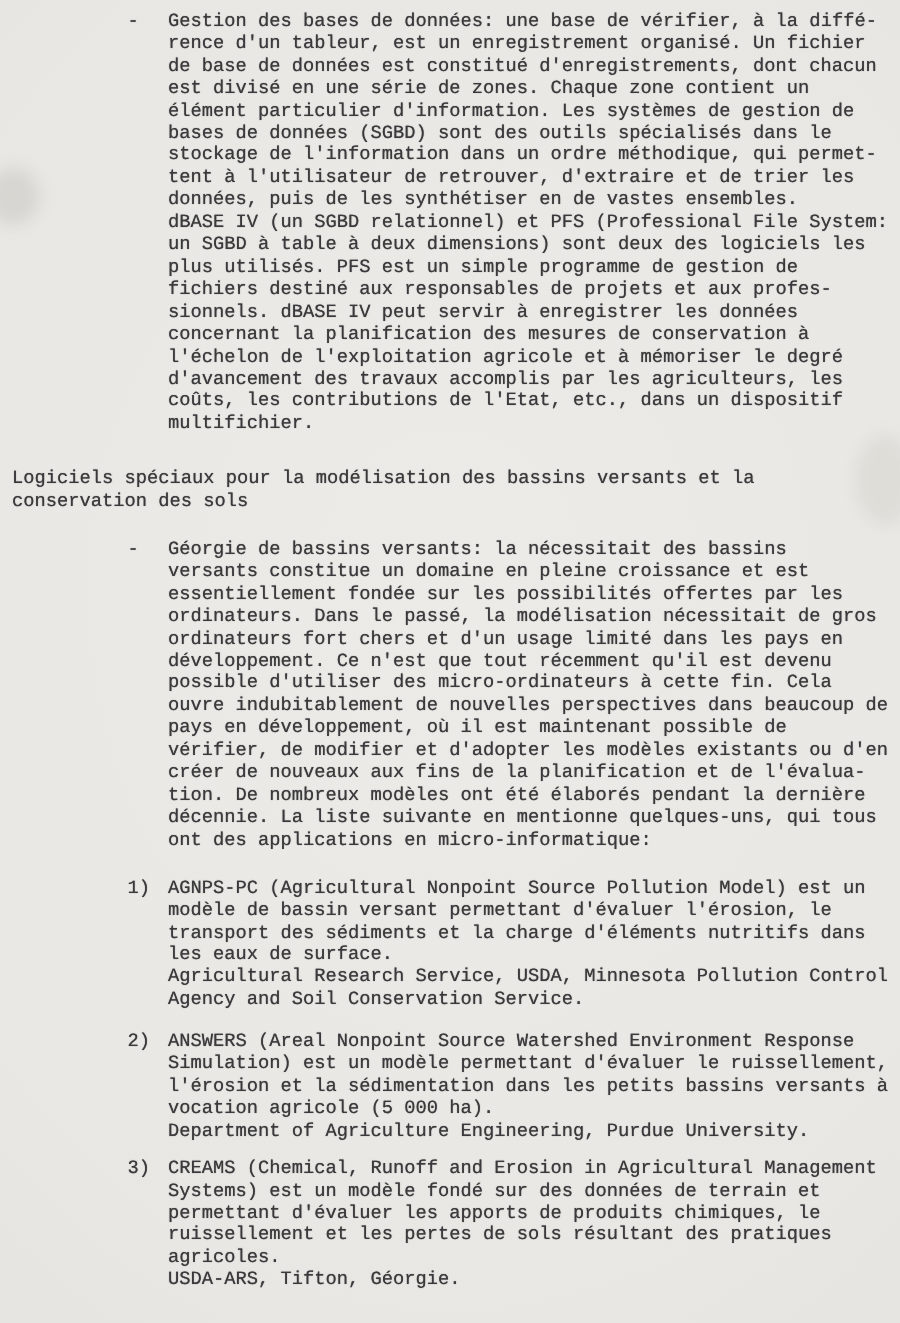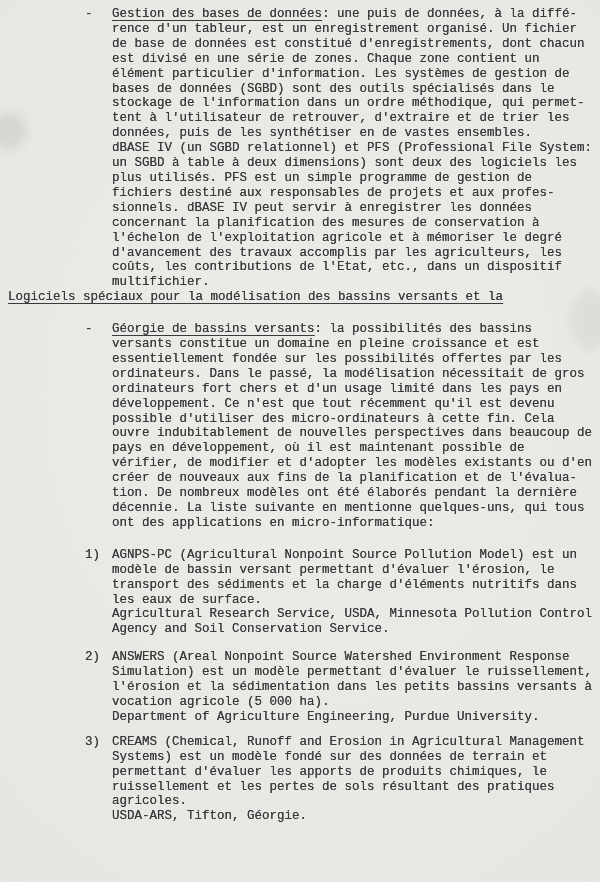--- a/index.html
+++ b/index.html
@@ -24,7 +24,6 @@
   }
   .pre { white-space: pre; }
   .u {
-    text-decoration: underline;
     text-decoration-thickness: 1.2px;
     text-underline-offset: 2.5px;
   }

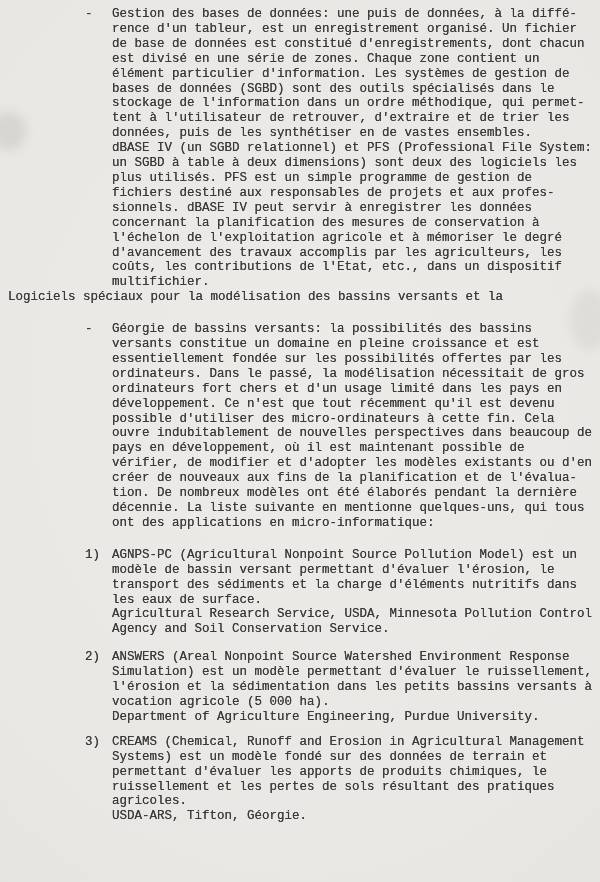--- a/index.html
+++ b/index.html
@@ -67,7 +67,7 @@
   <div class="hang item-db">
     <span class="marker">-</span>
     <div class="txt">
-      <div class="pre"><span class="u">Gestion des bases de données</span><span>: une puis de données, à la diffé-</span></div>
+      <div class="pre"><span class="u">Gestion des bases de données</span><span>: une base de vérifier, à la diffé-</span></div>
       <div class="pre">rence d'un tableur, est un enregistrement organisé. Un fichier
 de base de données est constitué d'enregistrements, dont chacun
 est divisé en une série de zones. Chaque zone contient un

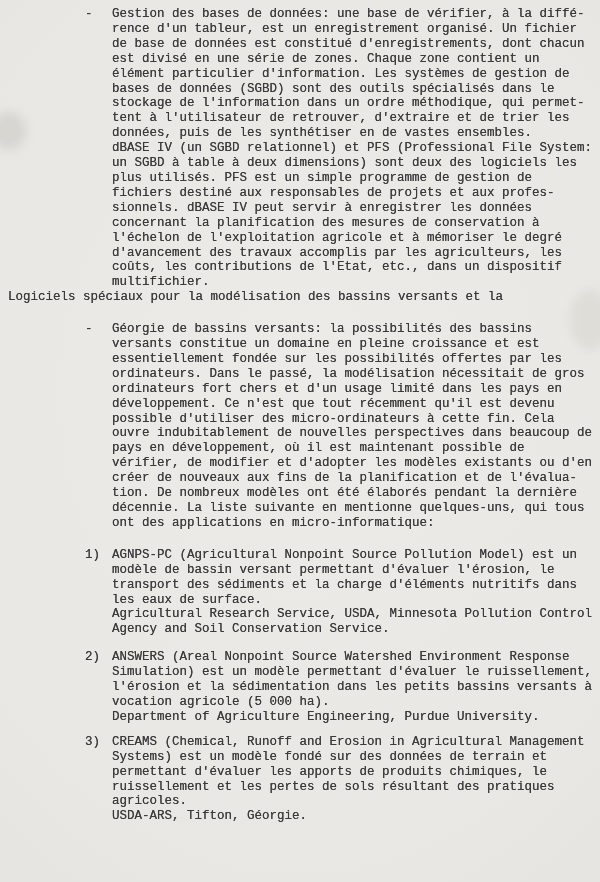--- a/index.html
+++ b/index.html
@@ -38,7 +38,7 @@
     white-space: pre;
   }
   .hang .txt { flex: 1 1 auto; min-width: 0; }
-  .section-heading { }
+  .section-heading { margin-top: 22px; }
   .item-models { margin-top: 17px; }
   .num-item-1 { margin-top: 17px; }
   .num-item-2 { margin-top: 13px; }

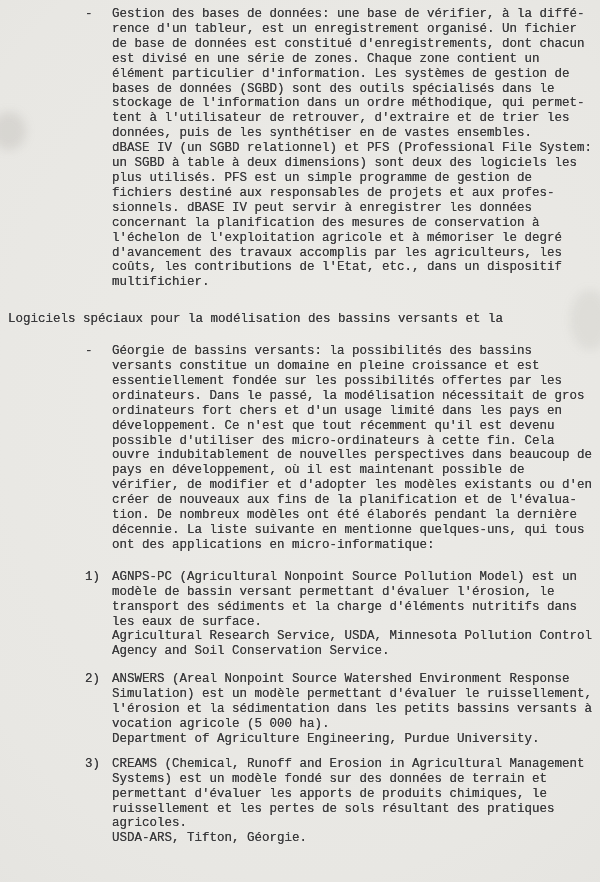--- a/index.html
+++ b/index.html
@@ -91,6 +91,7 @@
 
   <div class="section-heading">
     <div class="pre"><span class="u">Logiciels spéciaux pour la modélisation des bassins versants et la</span></div>
+    <div class="pre"><span class="u">conservation des sols</span></div>
   </div>
 
   <div class="hang item-models">

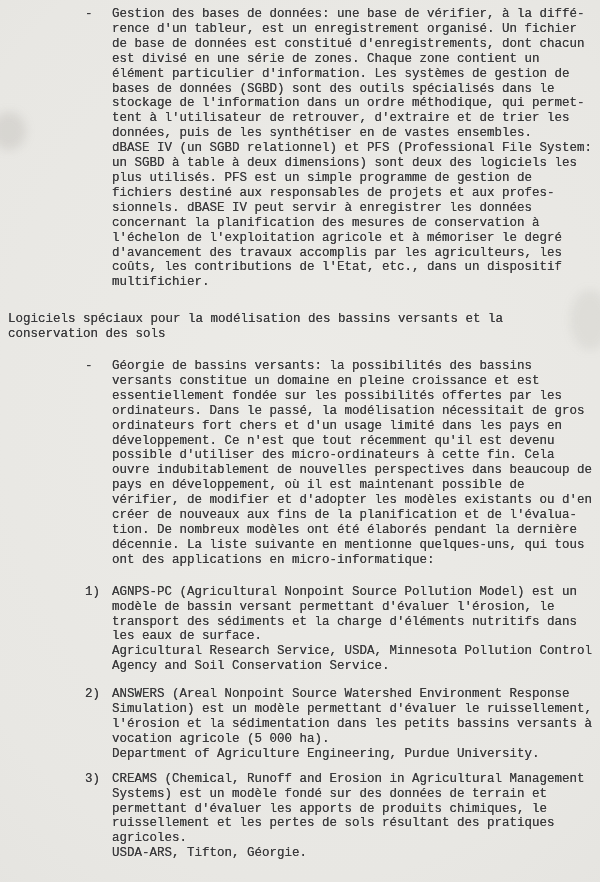--- a/index.html
+++ b/index.html
@@ -97,7 +97,7 @@
   <div class="hang item-models">
     <span class="marker">-</span>
     <div class="txt">
-      <div class="pre"><span class="u">Géorgie de bassins versants</span><span>: la possibilités des bassins</span></div>
+      <div class="pre"><span class="u">Géorgie de bassins versants</span><span>: la nécessitait des bassins</span></div>
       <div class="pre">versants constitue un domaine en pleine croissance et est
 essentiellement fondée sur les possibilités offertes par les
 ordinateurs. Dans le passé, la modélisation nécessitait de gros

